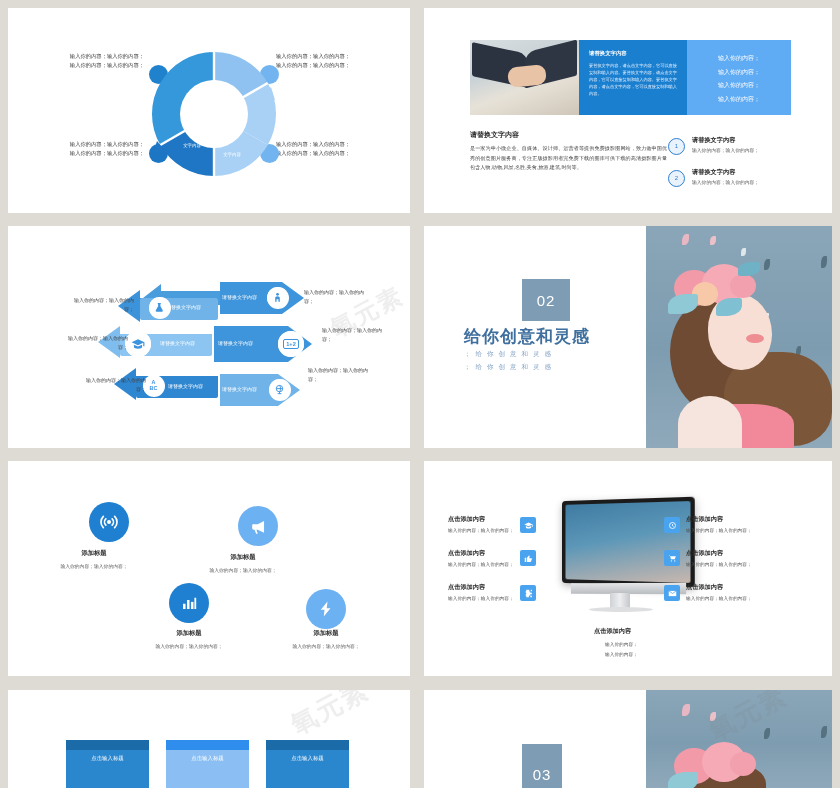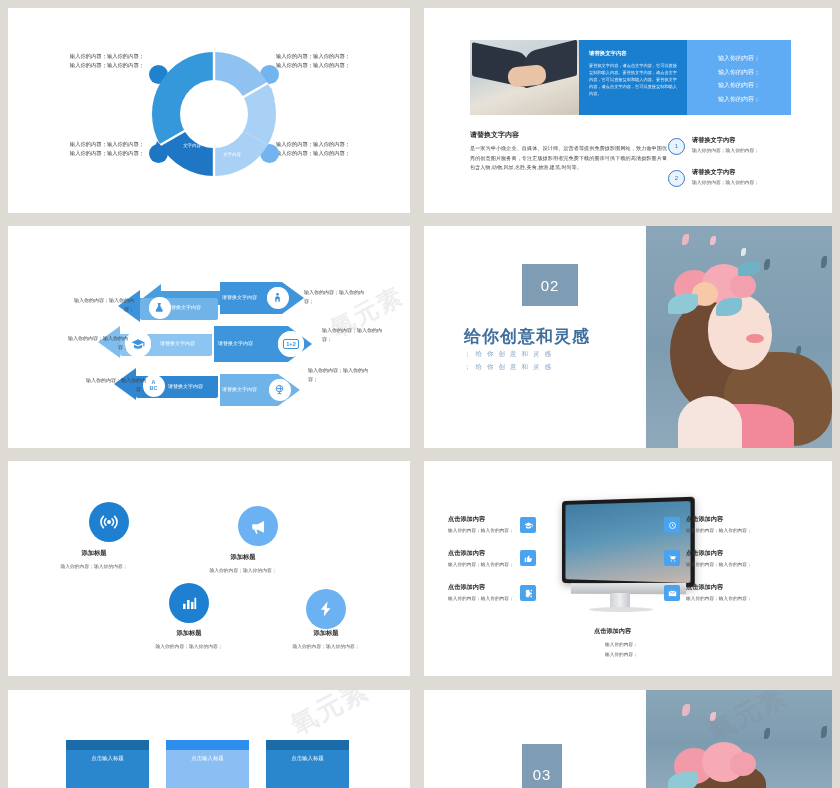--- a/index.html
+++ b/index.html
@@ -265,7 +265,7 @@
   </div>
 
   <div class="slide s4">
-    <div class="numbadge" style="left:98px;top:38px;width:56px;height:42px;">02</div>
+    <div class="numbadge" style="left:98px;top:53px;width:48px;height:42px;">02</div>
     <div class="bigttl" style="left:40px;top:99px;font-size:17px;letter-spacing:1px;">给你创意和灵感</div>
     <div class="subttl" style="left:40px;top:121px;">；给你创意和灵感</div>
     <div class="subttl" style="left:40px;top:134px;">；给你创意和灵感</div>

